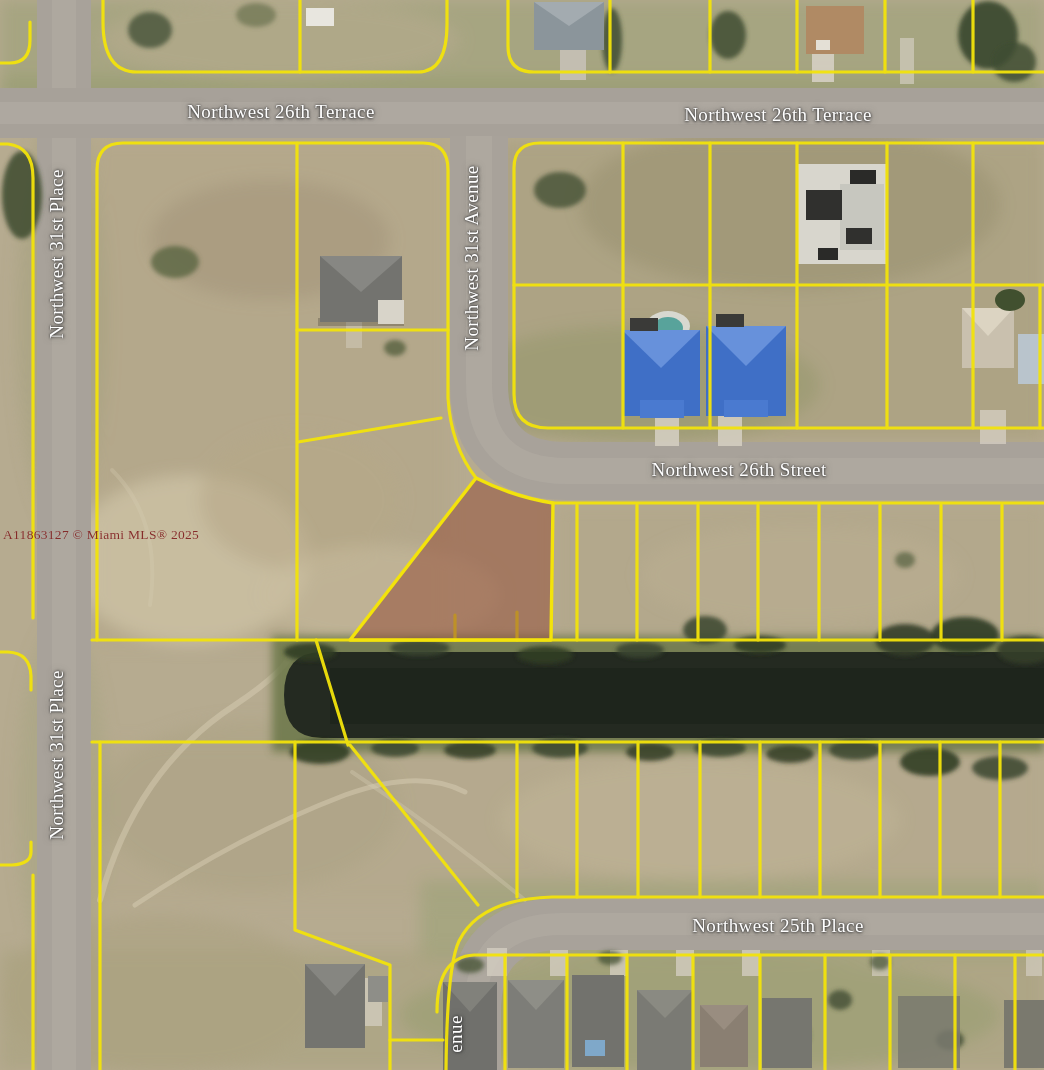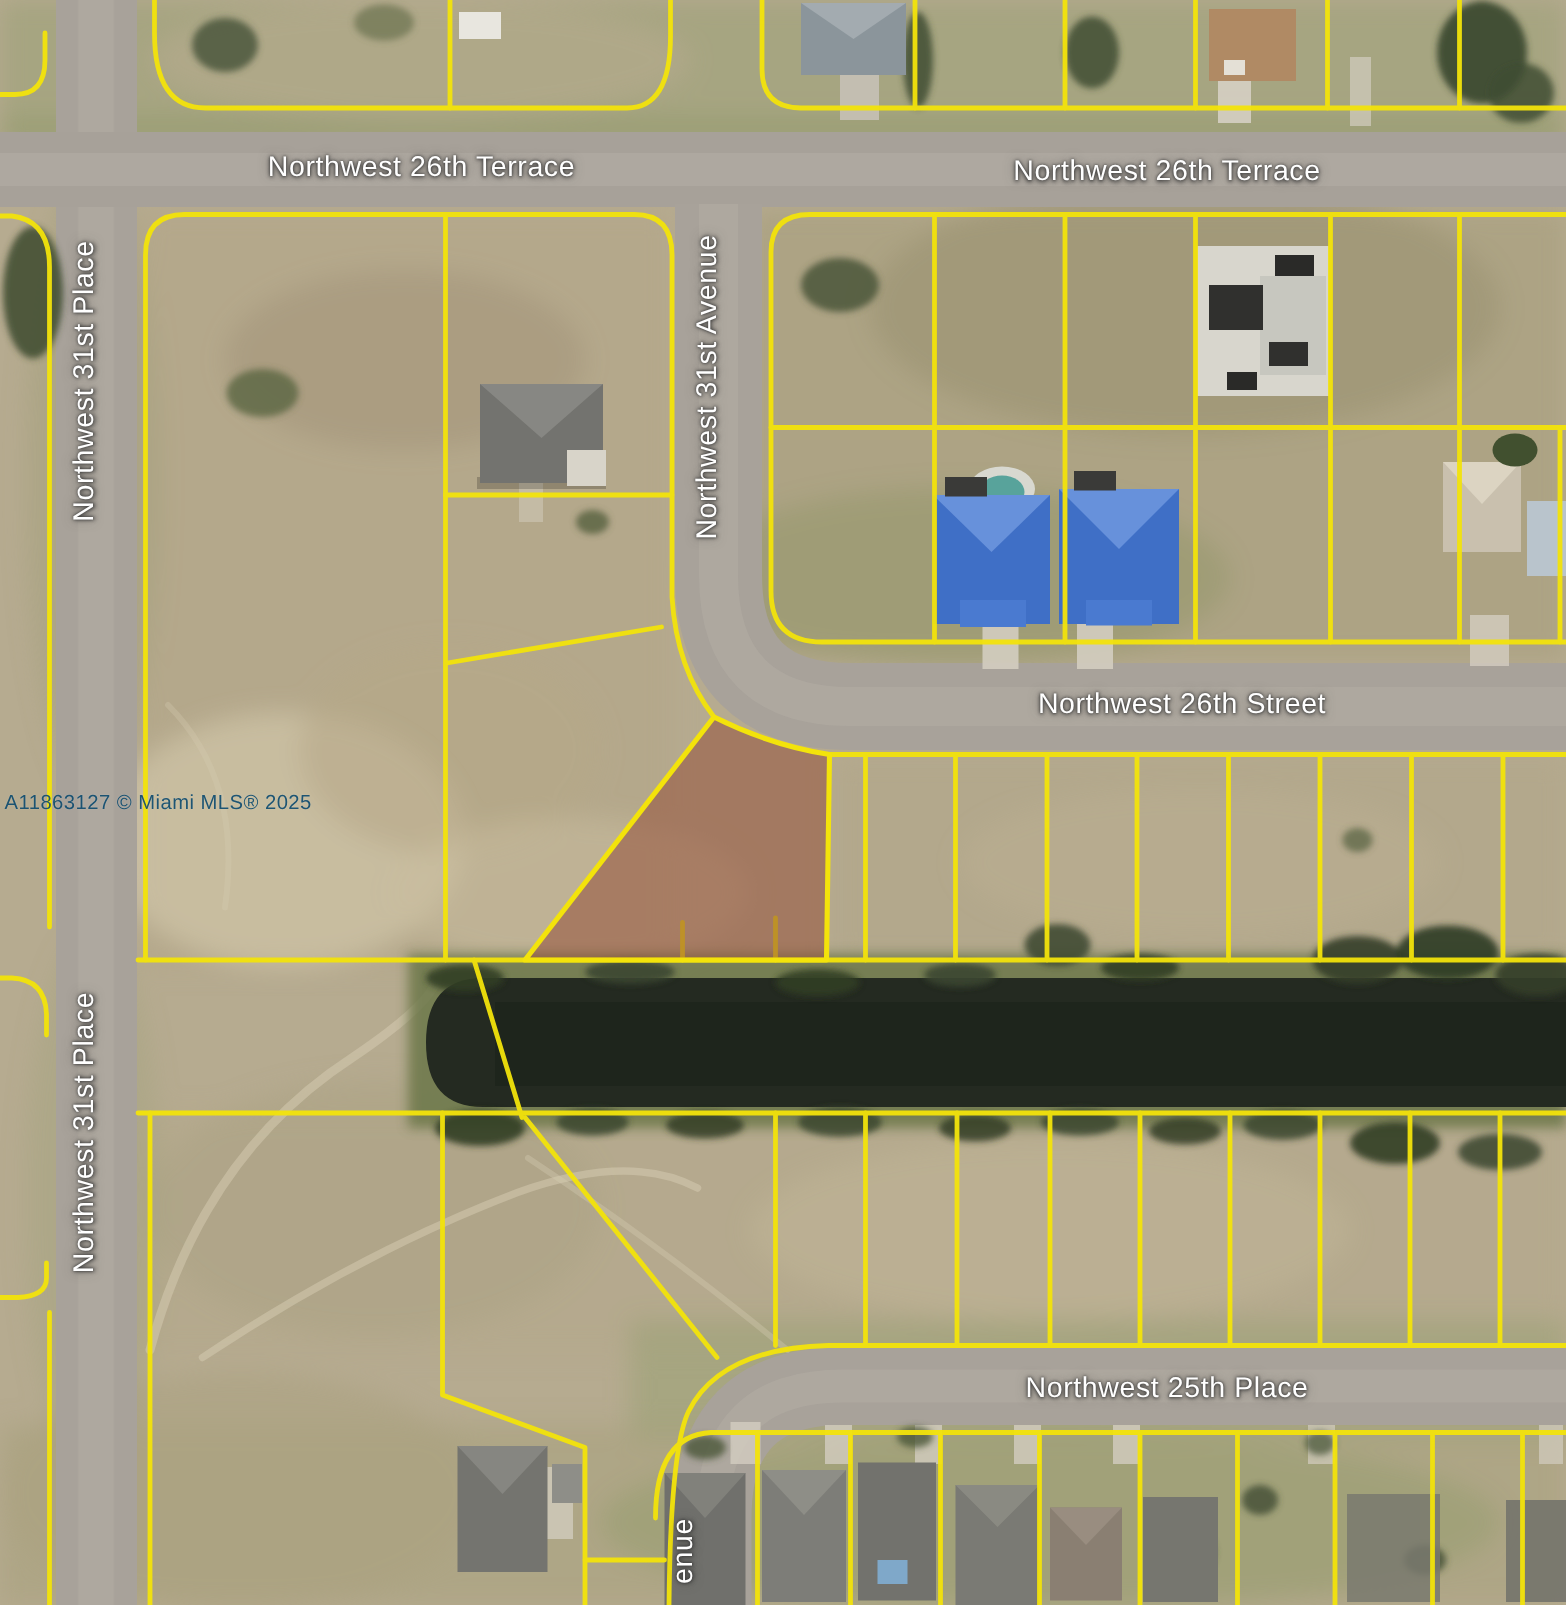--- a/index.html
+++ b/index.html
@@ -5,7 +5,7 @@
   html,body{margin:0;padding:0;background:#1c1c1c}
   #stage{
     position:relative;width:1044px;height:1070px;overflow:hidden;
-    font-family:Liberation Sans, sans-serif;background:#b6ab90;
+    font-family:Liberation Serif, serif;background:#b6ab90;
   }
   #stage svg{position:absolute;left:0;top:0}
   .lbl{

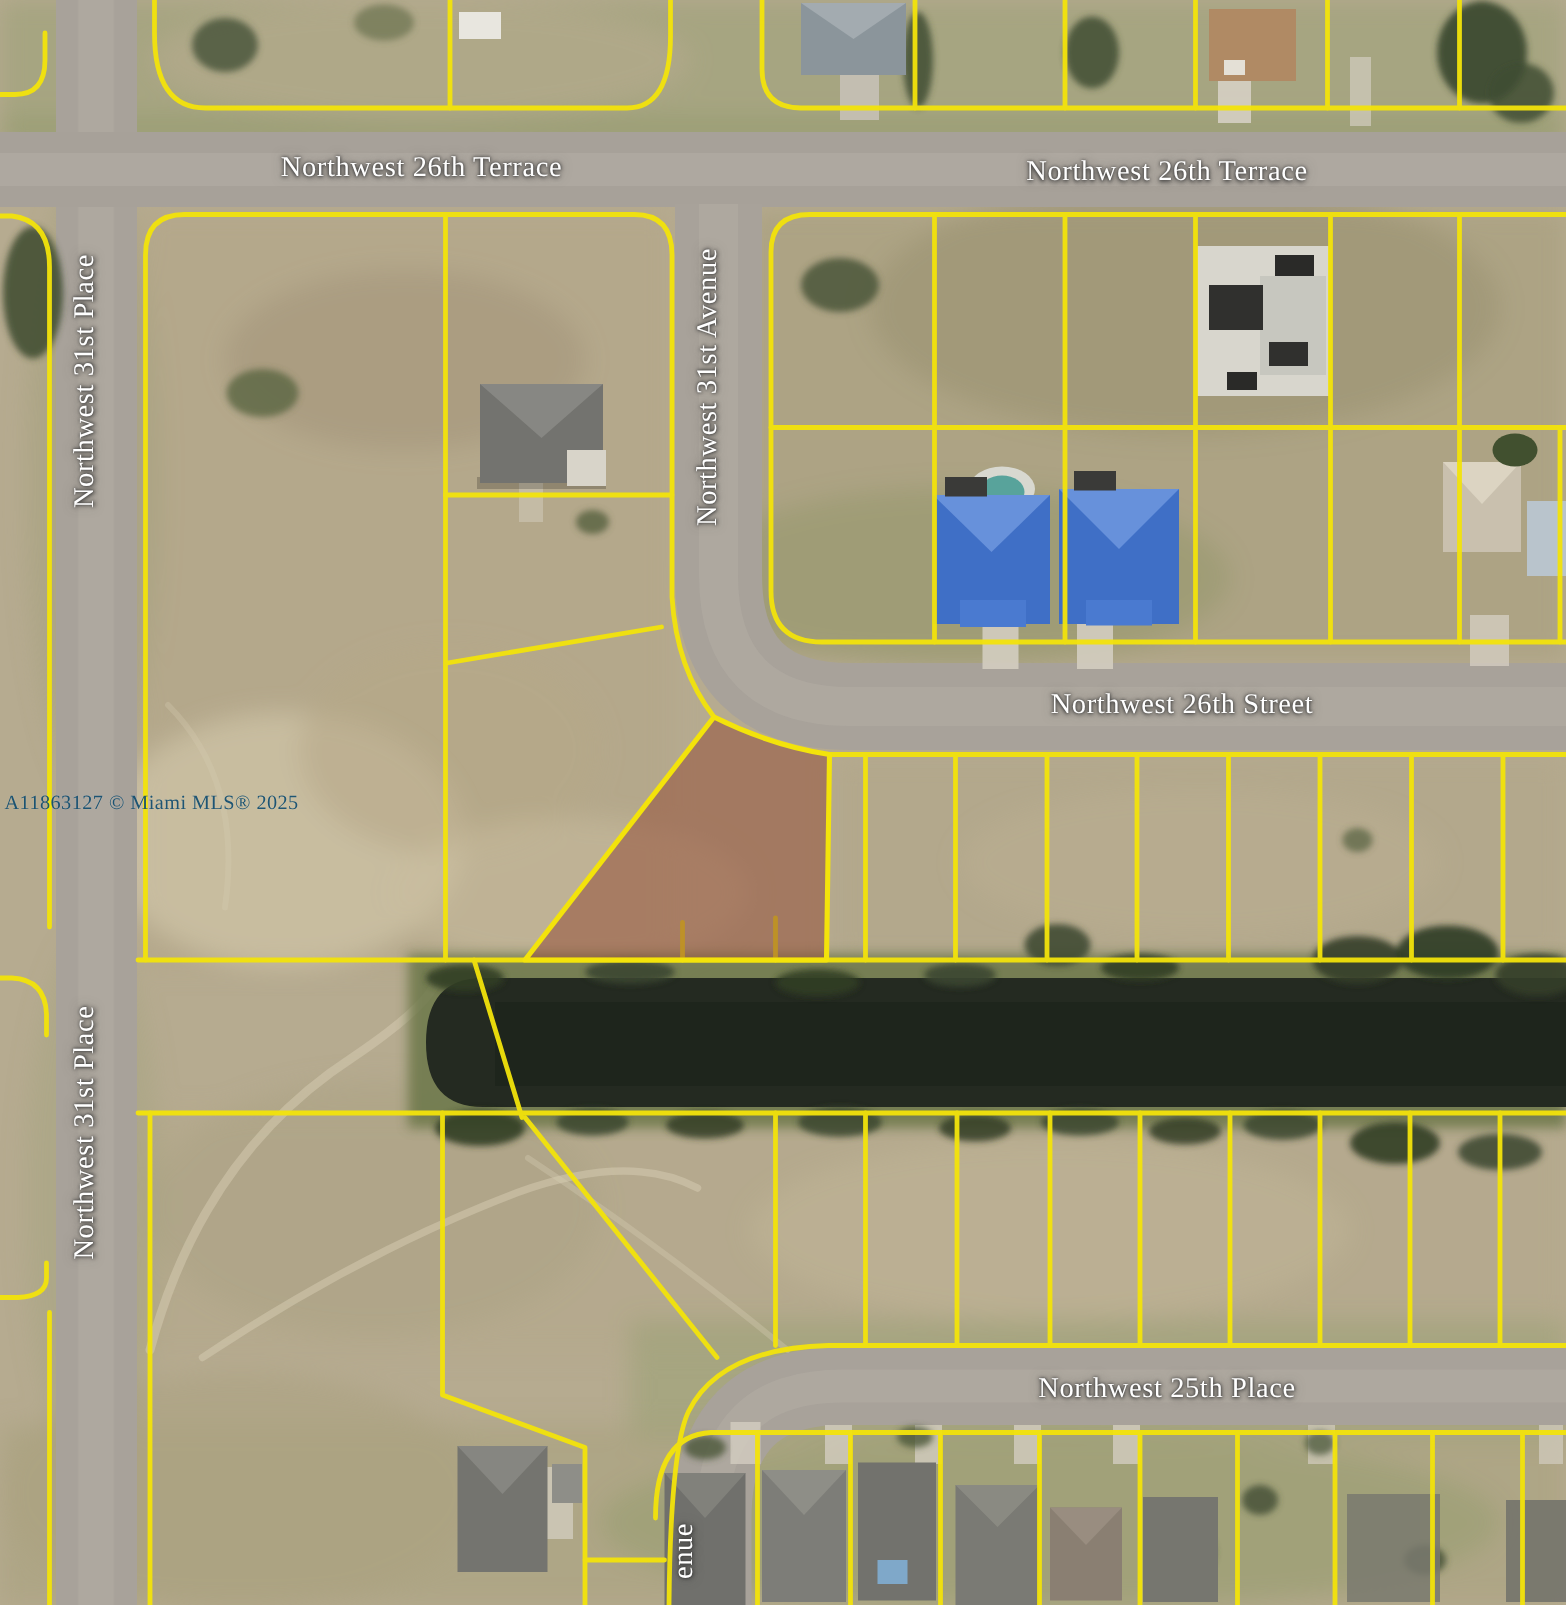--- a/index.html
+++ b/index.html
@@ -284,7 +284,7 @@
   <div class="lbl v" style="left:472px;top:258px">Northwest 31st Avenue</div>
   <div class="lbl v" style="left:57px;top:254px">Northwest 31st Place</div>
   <div class="lbl v" style="left:57px;top:755px">Northwest 31st Place</div>
-  <div class="lbl" style="left:788px;top:470px">Northwest 26th Street</div>
+  <div class="lbl" style="left:739px;top:470px">Northwest 26th Street</div>
   <div class="lbl" style="left:778px;top:926px">Northwest 25th Place</div>
   <div class="lbl v" style="left:456px;top:1034px">enue</div>
 

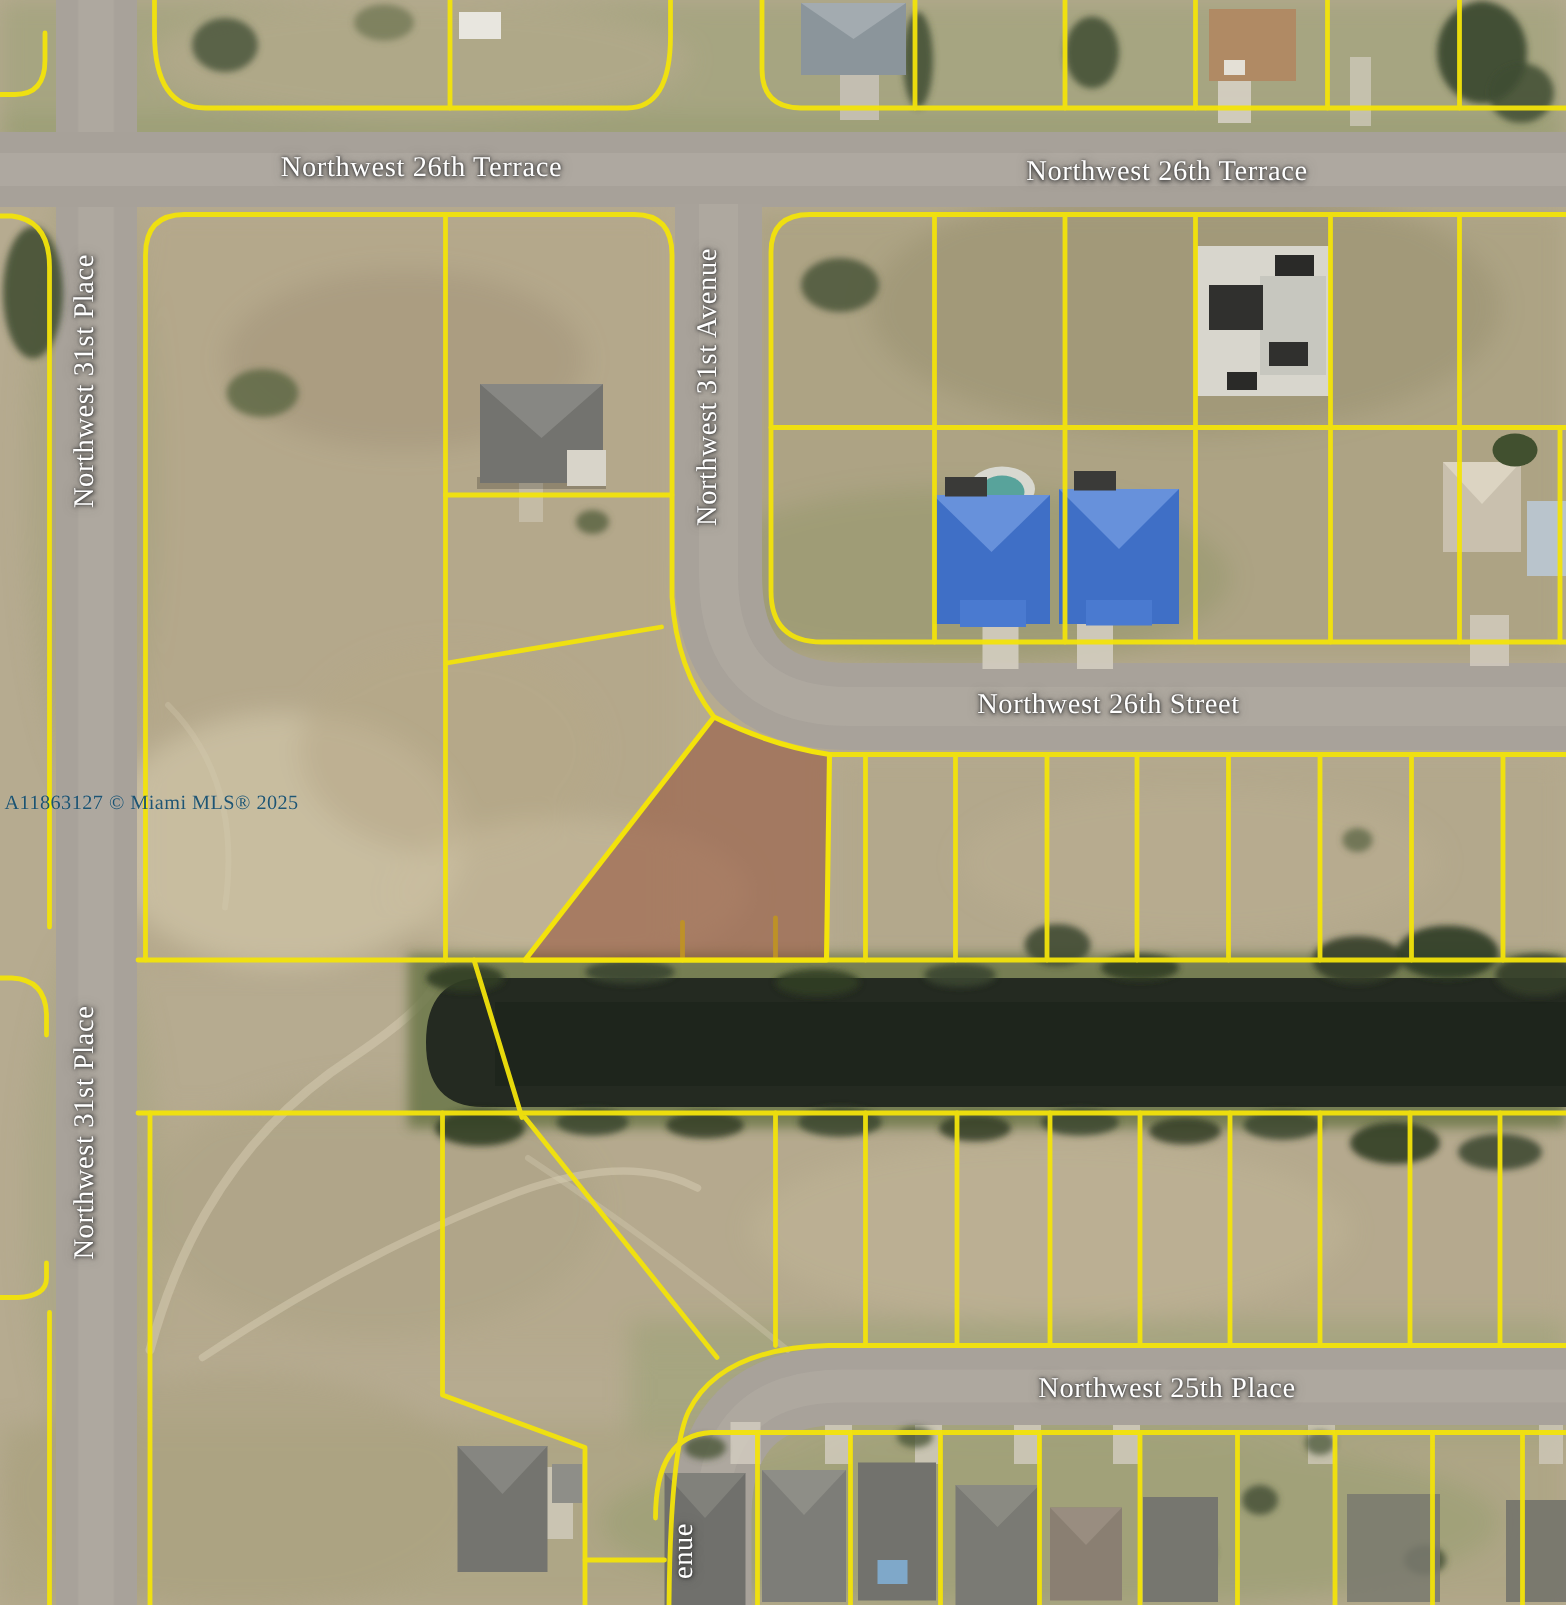--- a/index.html
+++ b/index.html
@@ -16,7 +16,7 @@
   }
   .lbl.v{transform:translate(-50%,-50%) rotate(-90deg)}
   .watermark{
-    position:absolute;left:3px;top:527px;color:#0c4a6e;font-size:13.5px;letter-spacing:.3px;
+    position:absolute;left:3px;top:527px;color:#7f1d1d;font-size:13.5px;letter-spacing:.3px;
     text-shadow:0 0 1px rgba(255,255,255,.25);opacity:.9;white-space:nowrap;pointer-events:none;
   }
 </style>

